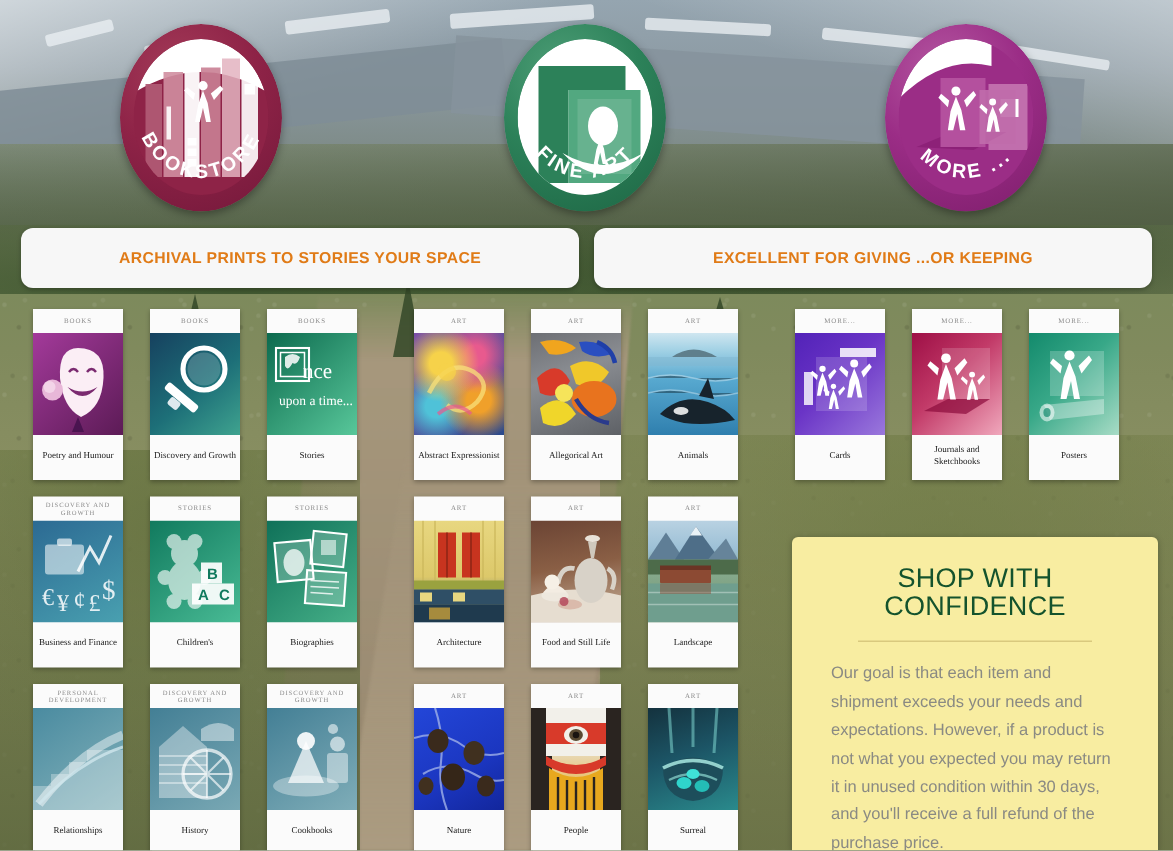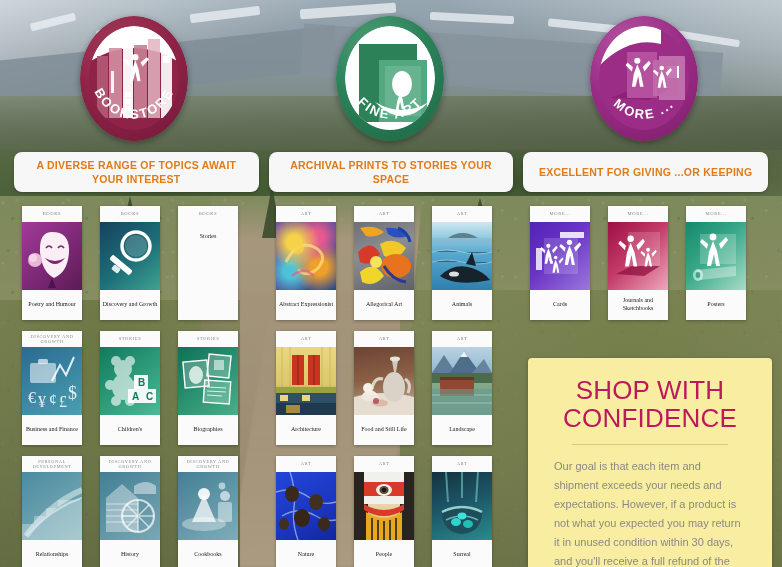--- a/index.html
+++ b/index.html
@@ -364,9 +364,6 @@
 
   <div class="banners">
     <div class="banner">
-        <span>A DIVERSE RANGE OF TOPICS AWAIT YOUR INTEREST</span>
-      </div>
-    <div class="banner">
         <span>ARCHIVAL PRINTS TO STORIES YOUR SPACE</span>
       </div>
     <div class="banner">

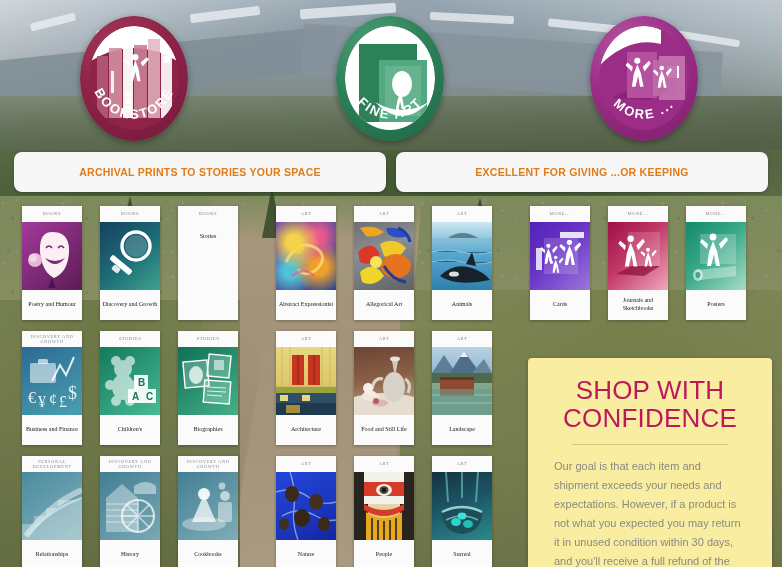--- a/index.html
+++ b/index.html
@@ -405,6 +405,16 @@
       </div>
       <div class="card">
         <div class="card-cat">BOOKS</div>
+        <div class="card-thumb">
+          <div class="thumb-fill" style="background:linear-gradient(135deg,#0c6a4e,#58c79a);"></div>
+          <svg viewBox="0 0 60 68" width="60" height="68" style="position:absolute;inset:0;">
+            <rect x="6" y="10" width="22" height="22" fill="none" stroke="#ffffff" stroke-width="1.4"></rect>
+            <rect x="9" y="13" width="16" height="16" fill="none" stroke="#ffffff" stroke-width="1"></rect>
+            <path d="M12 16 Q17 12 22 16 Q20 22 17 20 Q14 26 12 22 Z" fill="#ffffff" opacity=".85"></path>
+            <text x="24" y="30" font-family="Liberation Serif, serif" font-size="14" fill="#ffffff">nce</text>
+            <text x="8" y="48" font-family="Liberation Serif, serif" font-size="9" fill="#ffffff">upon a time...</text>
+          </svg>
+        </div>
         <div class="card-title">Stories</div>
       </div>
     </div>

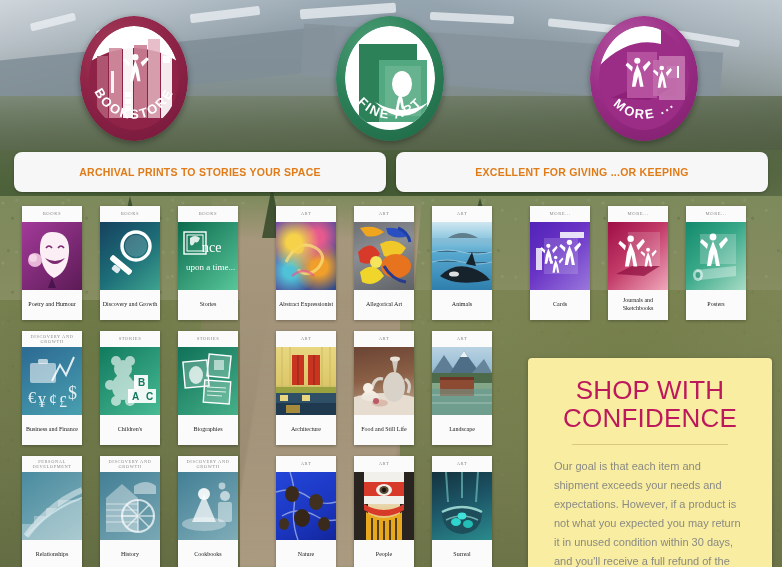--- a/index.html
+++ b/index.html
@@ -198,8 +198,8 @@
     box-shadow: 0 1px 4px rgba(0,0,0,.25);
   }
   #shop-confidence h2 {
-    color: #be185d;
-    font-size: 26px; font-weight: 400; line-height: 1.08;
+    color: #14532d;
+    font-size: 18px; font-weight: 400; line-height: 1.08;
     text-align: center; letter-spacing: .2px;
   }
   .sc-rule {

